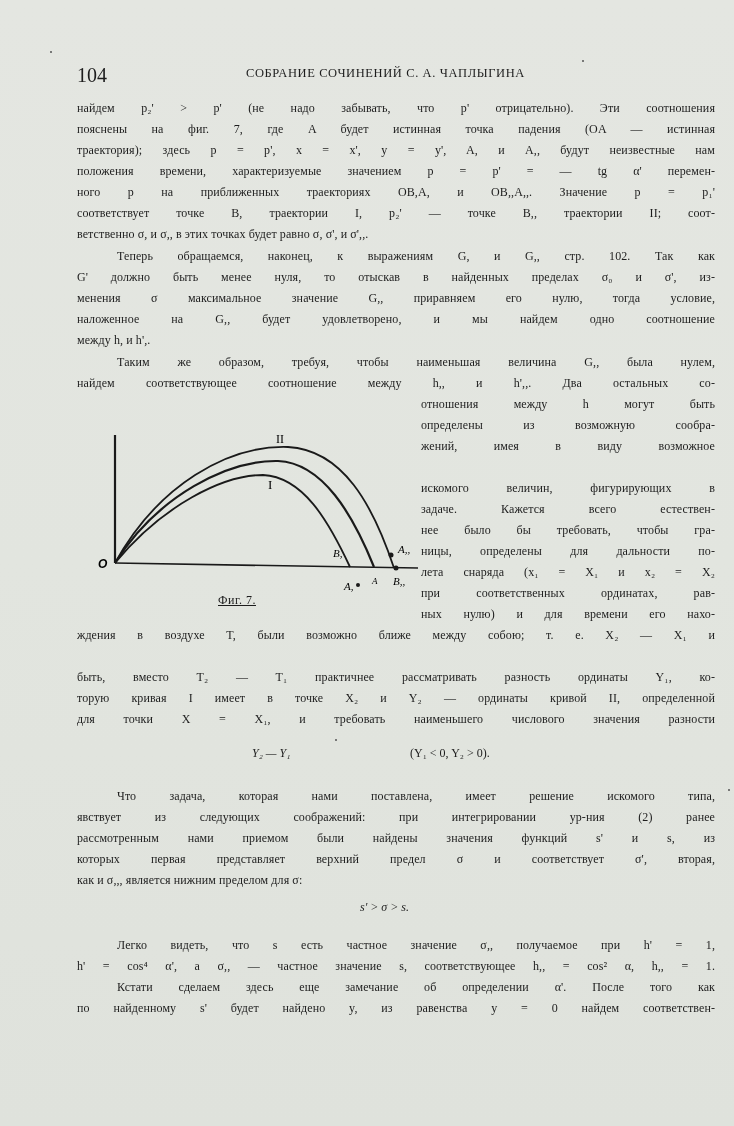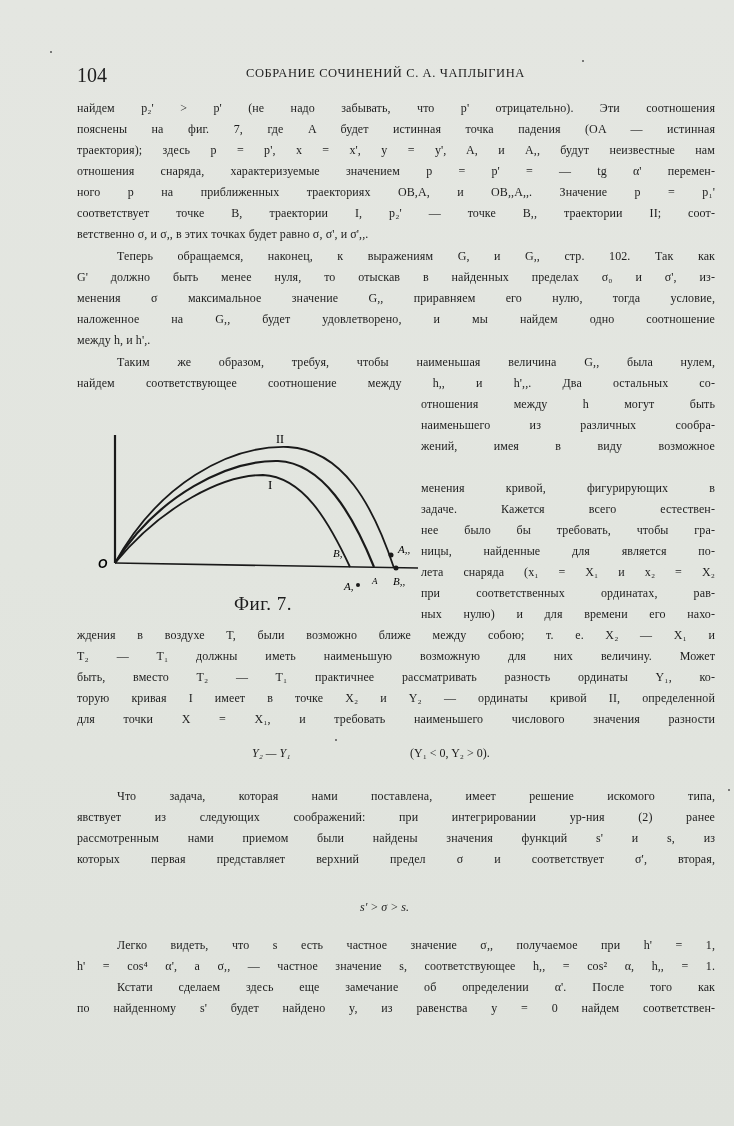--- a/index.html
+++ b/index.html
@@ -38,7 +38,7 @@
   <div class="line" style="top:98px">найдем p₂' &gt; p' (не надо забывать, что p' отрицательно). Эти соотношения</div>
   <div class="line" style="top:119px">пояснены на фиг. 7, где A будет истинная точка падения (OA — истинная</div>
   <div class="line" style="top:140px">траектория); здесь p = p', x = x', y = y', A, и A,, будут неизвестные нам</div>
-  <div class="line" style="top:161px">отношения снаряда, характеризуемые значением p = p' = — tg α' перемен-</div>
+  <div class="line" style="top:161px">положения времени, характеризуемые значением p = p' = — tg α' перемен-</div>
   <div class="line" style="top:182px">ного p на приближенных траекториях OB,A, и OB,,A,,. Значение p = p₁'</div>
   <div class="line" style="top:203px">соответствует точке B, траектории I, p₂' — точке B,, траектории II; соот-</div>
   <div class="line last" style="top:224px">ветственно σ, и σ,, в этих точках будет равно σ, σ', и σ',,.</div>

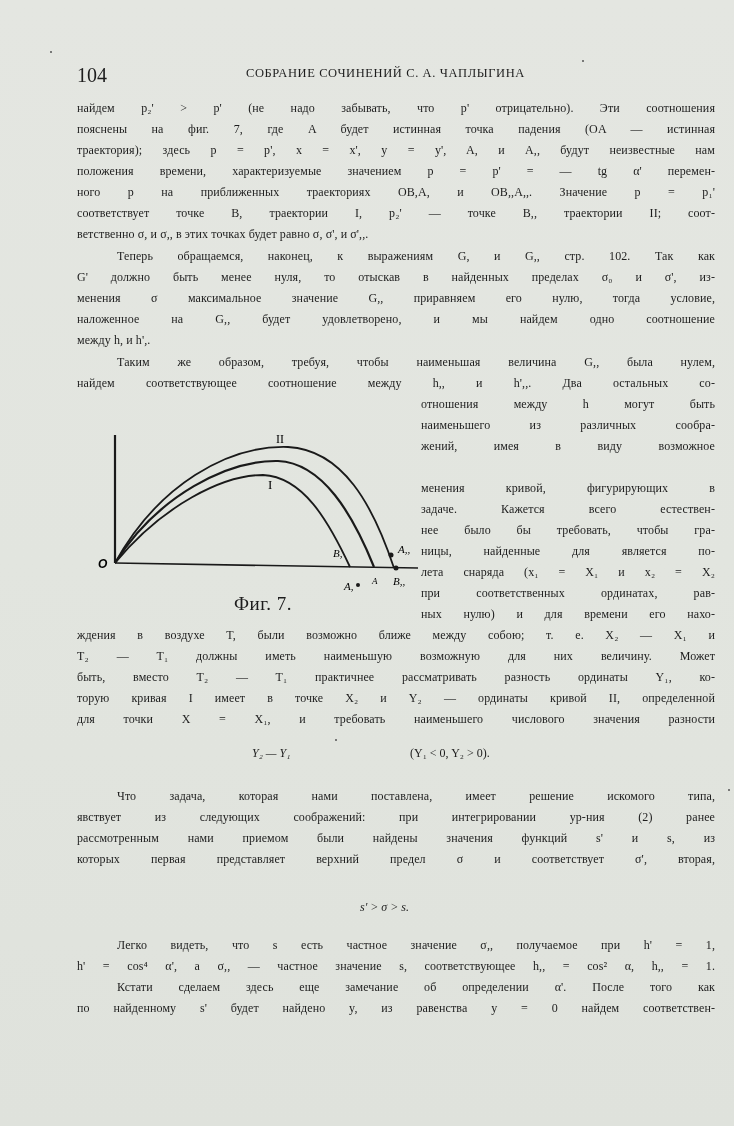--- a/index.html
+++ b/index.html
@@ -53,7 +53,7 @@
   <div class="line narrow" style="top:394px">отношения между h могут быть</div>
 
   <div class="line" style="top:373px">найдем соответствующее соотношение между h,, и h',,. Два остальных со-</div>
-  <div class="line narrow" style="top:415px">наименьшего из различных сообра-</div>
+  <div class="line narrow" style="top:415px">определены из возможную сообра-</div>
   <div class="line narrow" style="top:436px">жений, имея в виду возможное</div>
   <div class="line narrow" style="top:478px">менения кривой, фигурирующих в</div>
   <div class="line narrow" style="top:499px">задаче. Кажется всего естествен-</div>

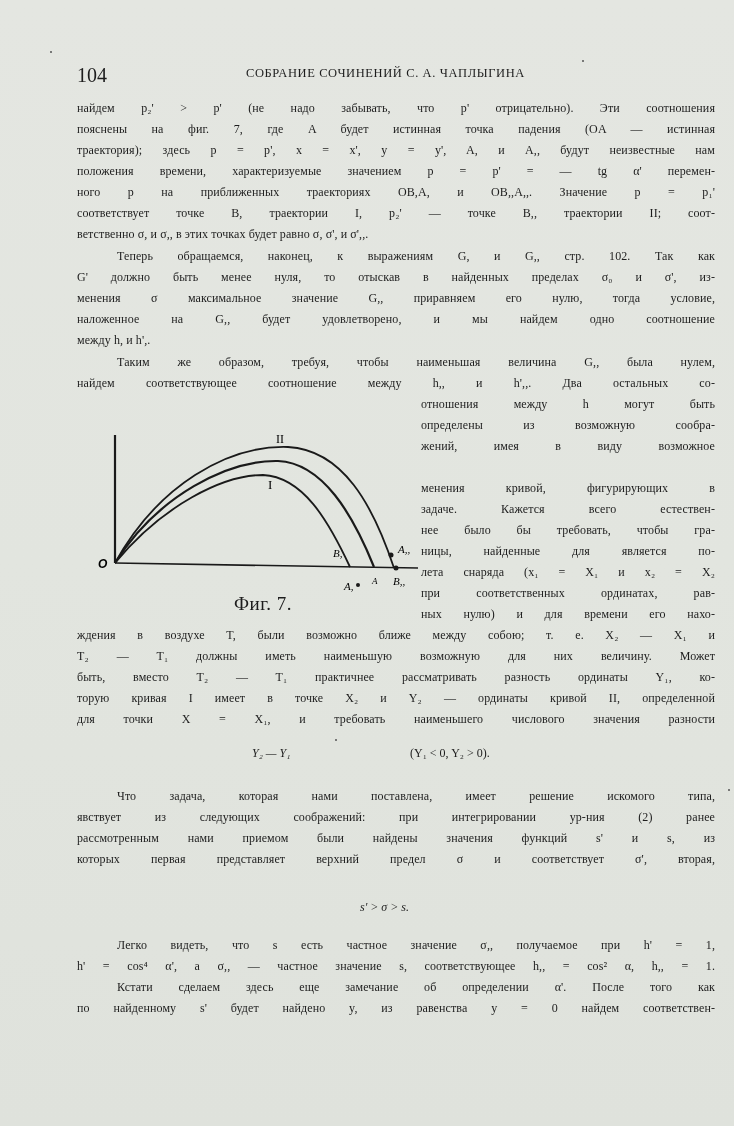--- a/index.html
+++ b/index.html
@@ -55,7 +55,7 @@
   <div class="line" style="top:373px">найдем соответствующее соотношение между h,, и h',,. Два остальных со-</div>
   <div class="line narrow" style="top:415px">определены из возможную сообра-</div>
   <div class="line narrow" style="top:436px">жений, имея в виду возможное</div>
-  <div class="line narrow" style="top:478px">менения кривой, фигурирующих в</div>
+  <div class="line narrow" style="top:478px">искомого величин, фигурирующих в</div>
   <div class="line narrow" style="top:499px">задаче. Кажется всего естествен-</div>
   <div class="line narrow" style="top:520px">нее было бы требовать, чтобы гра-</div>
   <div class="line narrow" style="top:541px">ницы, найденные для является по-</div>

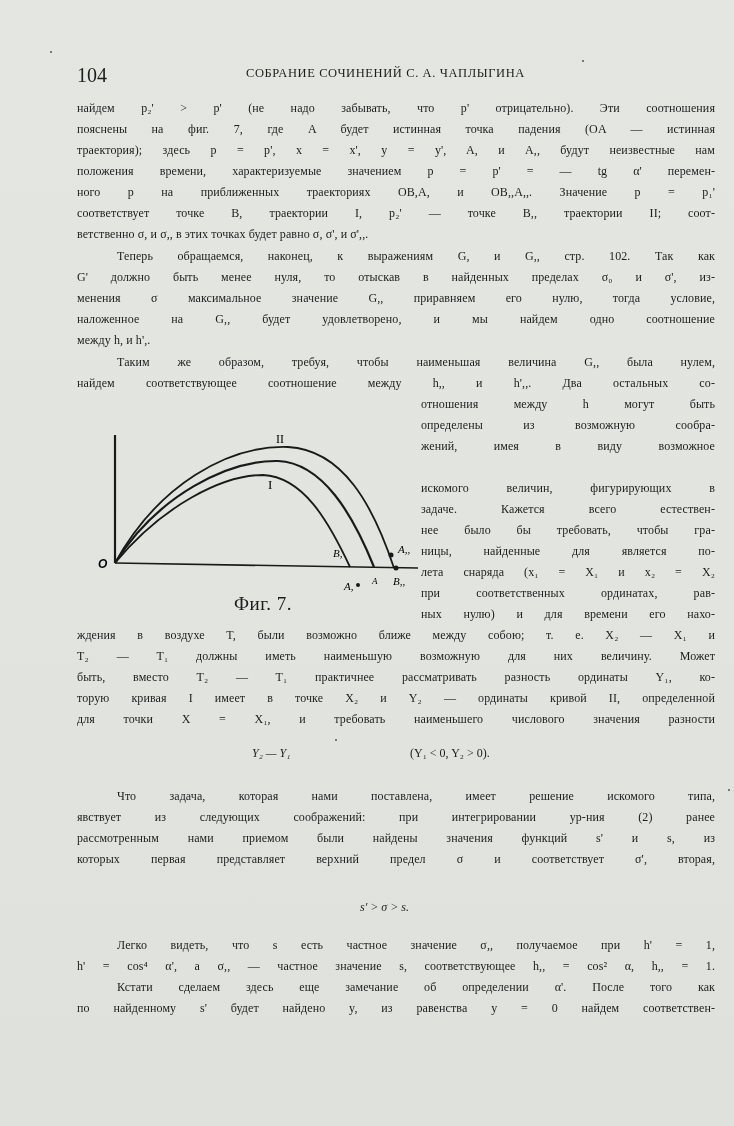--- a/index.html
+++ b/index.html
@@ -58,7 +58,7 @@
   <div class="line narrow" style="top:478px">искомого величин, фигурирующих в</div>
   <div class="line narrow" style="top:499px">задаче. Кажется всего естествен-</div>
   <div class="line narrow" style="top:520px">нее было бы требовать, чтобы гра-</div>
-  <div class="line narrow" style="top:541px">ницы, найденные для является по-</div>
+  <div class="line narrow" style="top:541px">ницы, определены для дальности по-</div>
   <div class="line narrow" style="top:562px">лета снаряда (x₁ = X₁ и x₂ = X₂</div>
   <div class="line narrow" style="top:604px">ных нулю) и для времени его нахо-</div>
   <div class="line narrow" style="top:583px">при соответственных ординатах, рав-</div>

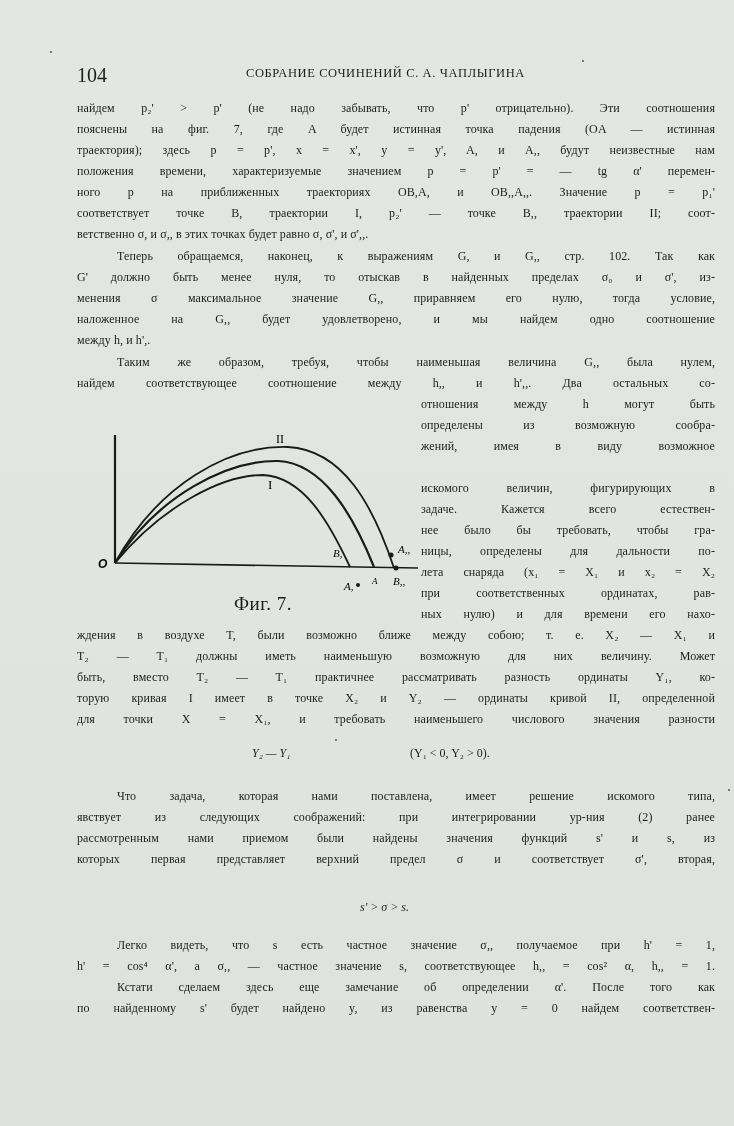--- a/index.html
+++ b/index.html
@@ -24,7 +24,7 @@
   .header-title { position: absolute; left: 246px; top: 66px; font-size: 12.5px; letter-spacing: 0.6px; font-family: Liberation Serif, serif; }
   .formula { position: absolute; font-size: 12px; font-style: italic; white-space: nowrap; }
   .fig { position: absolute; left: 78px; top: 405px; width: 340px; height: 200px; }
-  .caption { position: absolute; left: 234px; top: 593px; font-size: 19px; letter-spacing: 0.5px; }
+  .caption { position: absolute; left: 218px; top: 593px; font-size: 12px; letter-spacing: 0.5px; text-decoration: underline; }
   .speck { position: absolute; width: 2px; height: 2px; background: #555; border-radius: 1px; }
 </style>
 </head>

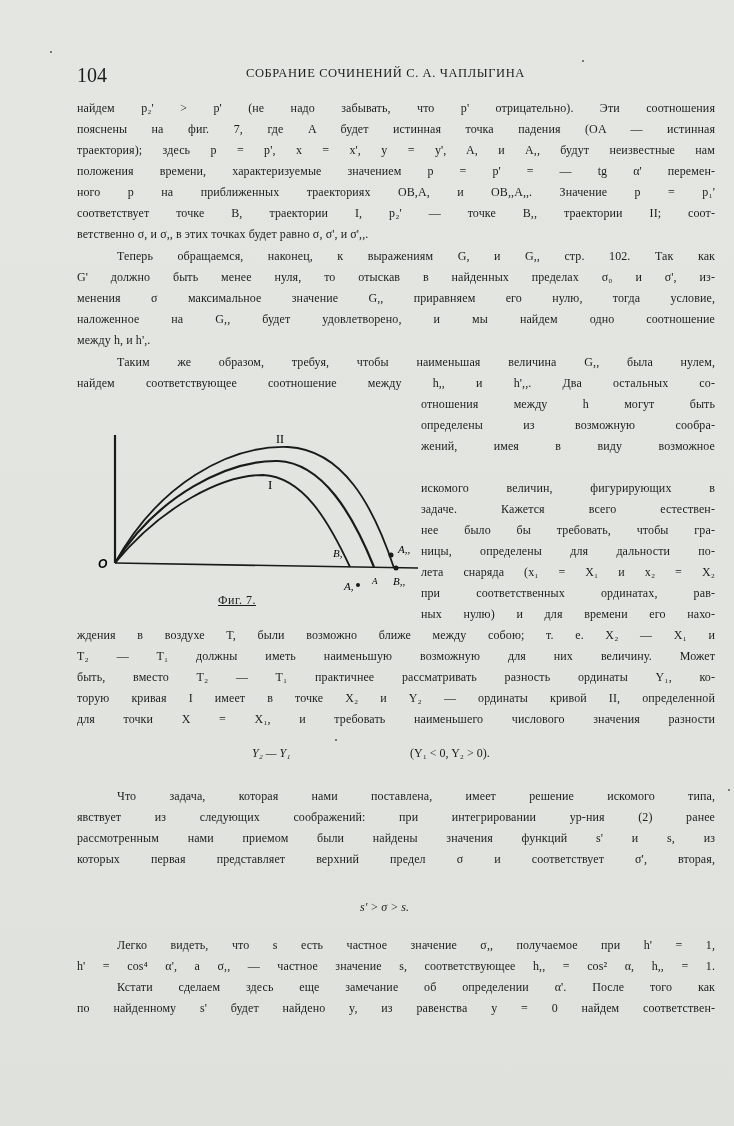--- a/index.html
+++ b/index.html
@@ -64,7 +64,6 @@
   <div class="line narrow" style="top:583px">при соответственных ординатах, рав-</div>
 
   <div class="line" style="top:625px">ждения в воздухе T, были возможно ближе между собою; т. е. X₂ — X₁ и</div>
-  <div class="line" style="top:646px">T₂ — T₁ должны иметь наименьшую возможную для них величину. Может</div>
   <div class="line" style="top:667px">быть, вместо T₂ — T₁ практичнее рассматривать разность ординаты Y₁, ко-</div>
   <div class="line" style="top:688px">торую кривая I имеет в точке X₂ и Y₂ — ординаты кривой II, определенной</div>
   <div class="line" style="top:709px">для точки X = X₁, и требовать наименьшего числового значения разности</div>

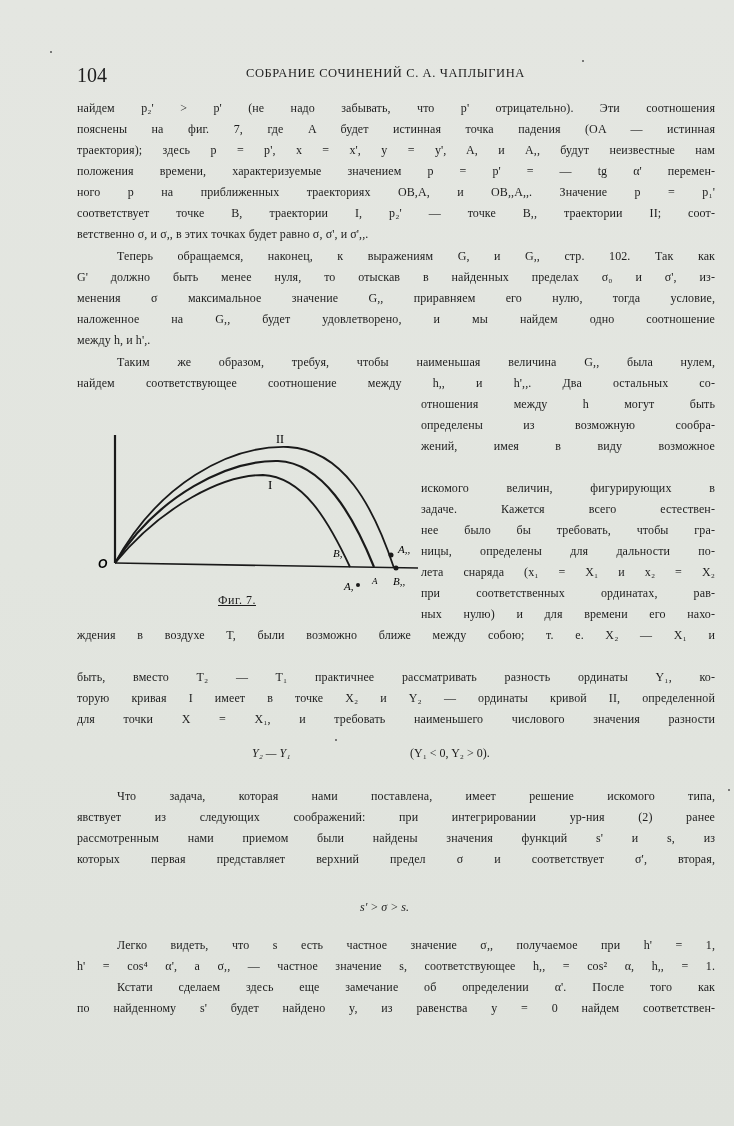--- a/index.html
+++ b/index.html
@@ -75,6 +75,7 @@
   <div class="line" style="top:807px">явствует из следующих соображений: при интегрировании ур-ния (2) ранее</div>
   <div class="line" style="top:828px">рассмотренным нами приемом были найдены значения функций s' и s, из</div>
   <div class="line" style="top:849px">которых первая представляет верхний предел σ и соответствует σ', вторая,</div>
+  <div class="line last" style="top:870px">как и σ,,, является нижним пределом для σ:</div>
 
   <span class="formula" style="left:360px; top:900px">s' &gt; σ &gt; s.</span>
 

